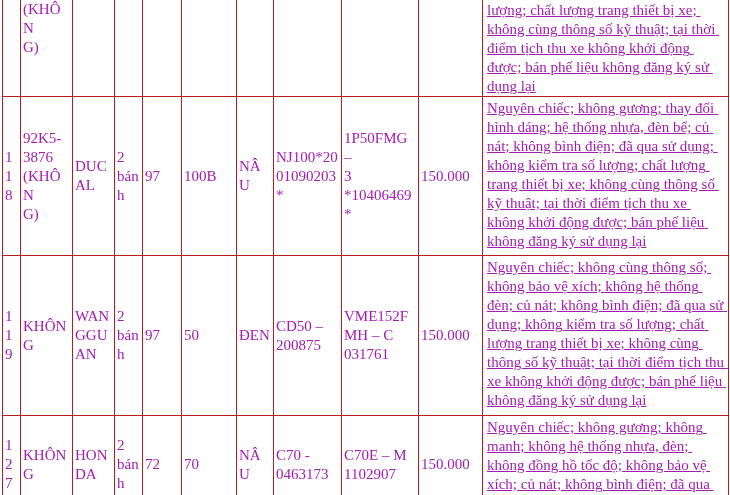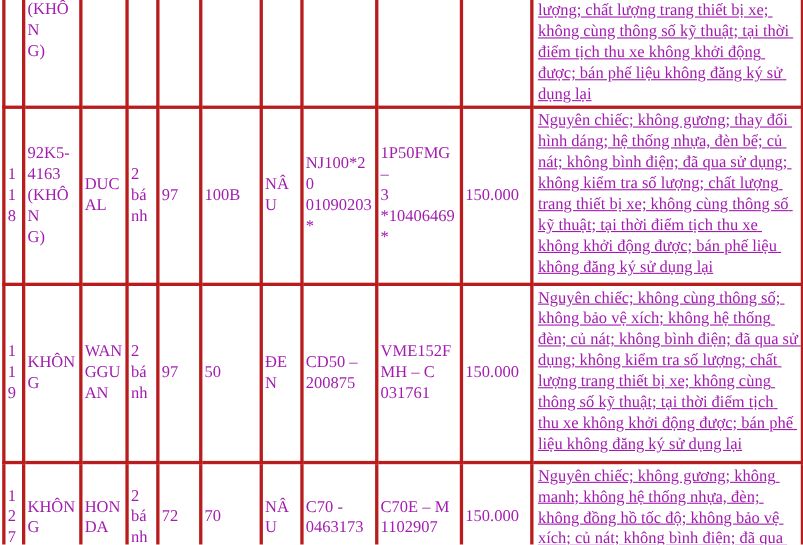--- a/index.html
+++ b/index.html
@@ -16,7 +16,7 @@
     border-collapse: collapse; table-layout: fixed; width: 726px;
   }
   td {
-    border: 3px solid #b91c1c;
+    border: 1px solid #b91c1c;
     vertical-align: middle;
     padding: 0 2px;
     overflow: hidden;

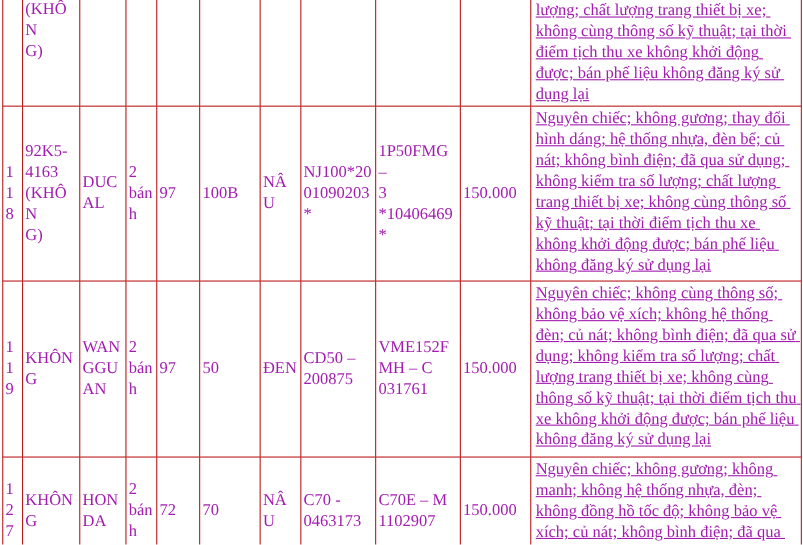--- a/index.html
+++ b/index.html
@@ -90,7 +90,7 @@
           </td>
       <td>
             <span class="t">92K5-
-4163
+3876
 (KHÔN
 G)</span>
           </td>

